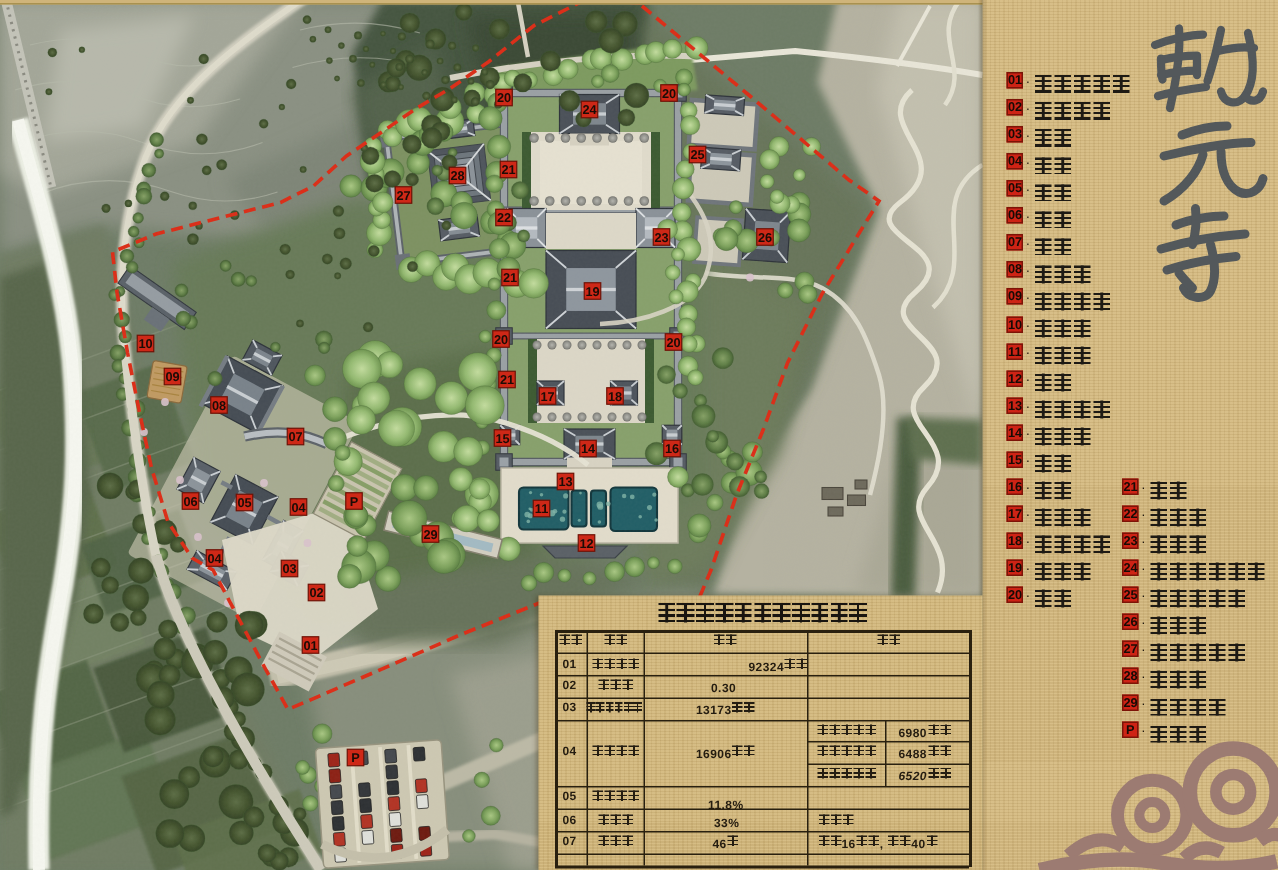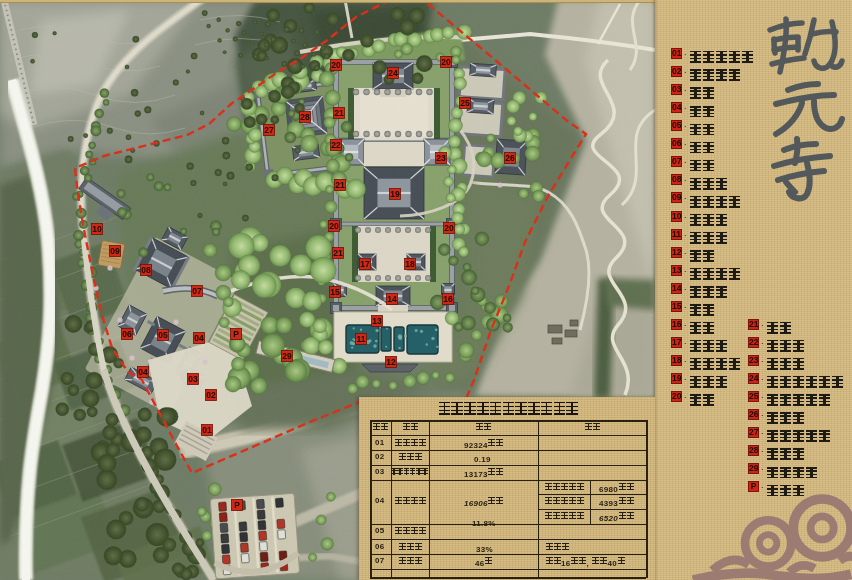--- a/index.html
+++ b/index.html
@@ -1274,7 +1274,7 @@
 
 <div class="num" style="left:16px;top:42px;">01</div>
 <div style="position:absolute;left:35px;top:42px;width:32px;text-align:center;white-space:nowrap;"><i class="g8 g"></i><i class="g8 g"></i><i class="g8 g"></i><i class="g8 g"></i></div>
-<div style="position:absolute;left:105px;top:42px;white-space:nowrap;"><span class="num" style="position:static;">92324</span><i class="g8 g"></i><i class="g8 g"></i></div>
+<div style="position:absolute;left:105px;top:42px;white-space:nowrap;"><span class="num" style="position:static;margin-left:35px;">92324</span><i class="g8 g"></i><i class="g8 g"></i></div>
 <div class="num" style="left:16px;top:56px;">02</div>
 <div style="position:absolute;left:39px;top:56px;width:24px;text-align:center;white-space:nowrap;"><i class="g8 g"></i><i class="g8 g"></i><i class="g8 g"></i></div>
 <div style="position:absolute;left:115px;top:56px;white-space:nowrap;"><span class="num" style="position:static;">0.19</span></div>

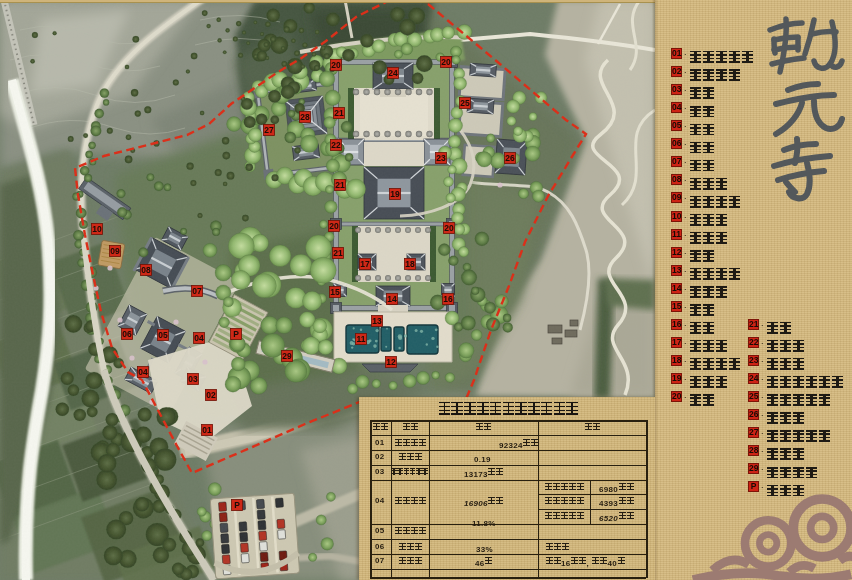--- a/index.html
+++ b/index.html
@@ -1277,7 +1277,7 @@
 <div style="position:absolute;left:105px;top:42px;white-space:nowrap;"><span class="num" style="position:static;margin-left:35px;">92324</span><i class="g8 g"></i><i class="g8 g"></i></div>
 <div class="num" style="left:16px;top:56px;">02</div>
 <div style="position:absolute;left:39px;top:56px;width:24px;text-align:center;white-space:nowrap;"><i class="g8 g"></i><i class="g8 g"></i><i class="g8 g"></i></div>
-<div style="position:absolute;left:115px;top:56px;white-space:nowrap;"><span class="num" style="position:static;">0.19</span></div>
+<div style="position:absolute;left:115px;top:56px;white-space:nowrap;"><span class="num" style="position:static;">0.30</span></div>
 <div class="num" style="left:16px;top:71px;">03</div>
 <div style="position:absolute;left:32px;top:71px;width:37px;text-align:center;white-space:nowrap;"><i class="g6 g"></i><i class="g6 g"></i><i class="g6 g"></i><i class="g6 g"></i><i class="g6 g"></i><i class="g6 g"></i></div>
 <div style="position:absolute;left:105px;top:71px;white-space:nowrap;"><span class="num" style="position:static;">13173</span><i class="g8 g"></i><i class="g8 g"></i></div>

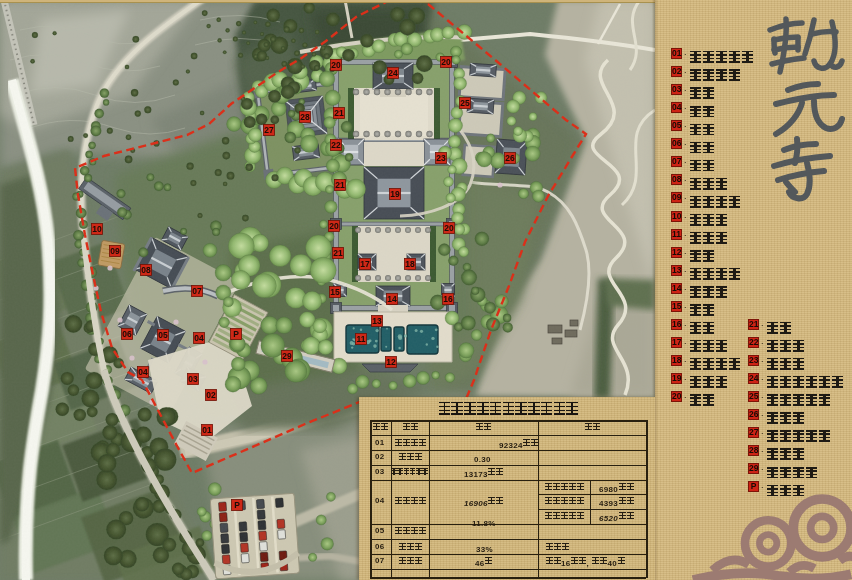--- a/index.html
+++ b/index.html
@@ -1283,7 +1283,7 @@
 <div style="position:absolute;left:105px;top:71px;white-space:nowrap;"><span class="num" style="position:static;">13173</span><i class="g8 g"></i><i class="g8 g"></i></div>
 <div class="num" style="left:16px;top:100px;">04</div>
 <div style="position:absolute;left:35px;top:100px;width:32px;text-align:center;white-space:nowrap;"><i class="g8 g"></i><i class="g8 g"></i><i class="g8 g"></i><i class="g8 g"></i></div>
-<div style="position:absolute;left:105px;top:100px;white-space:nowrap;font-style:italic;"><span class="num" style="position:static;">16906</span><i class="g8 g"></i><i class="g8 g"></i></div>
+<div style="position:absolute;left:105px;top:100px;white-space:nowrap;"><span class="num" style="position:static;">16906</span><i class="g8 g"></i><i class="g8 g"></i></div>
 <div class="num" style="left:16px;top:130px;">05</div>
 <div style="position:absolute;left:35px;top:130px;width:32px;text-align:center;white-space:nowrap;"><i class="g8 g"></i><i class="g8 g"></i><i class="g8 g"></i><i class="g8 g"></i></div>
 <div style="position:absolute;left:113px;top:120px;white-space:nowrap;"><span class="num" style="position:static;">11.8%</span></div>

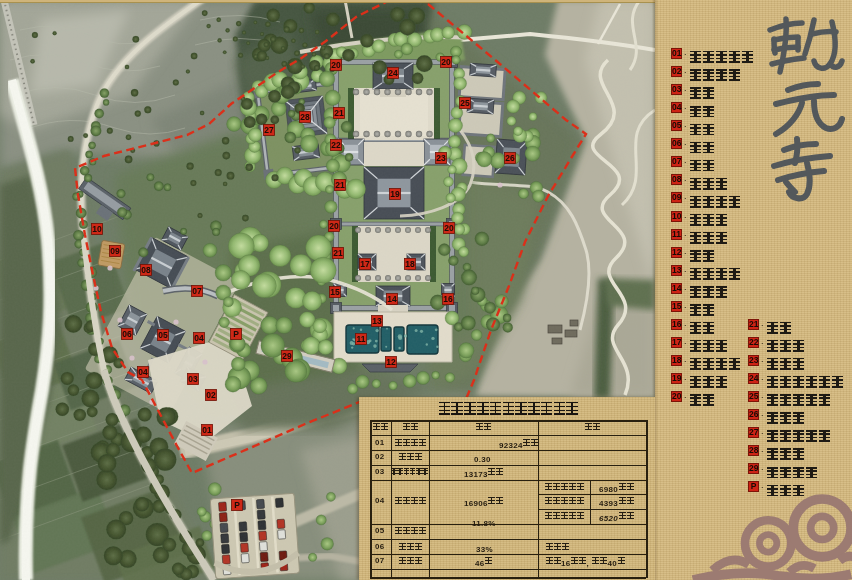--- a/index.html
+++ b/index.html
@@ -1296,7 +1296,7 @@
 <div style="position:absolute;left:185px;top:86px;width:40px;text-align:center;white-space:nowrap;"><i class="g8 g"></i><i class="g8 g"></i><i class="g8 g"></i><i class="g8 g"></i><i class="g8 g"></i></div>
 <div style="position:absolute;left:240px;top:86px;white-space:nowrap;"><span class="num" style="position:static;">6980</span><i class="g8 g"></i><i class="g8 g"></i></div>
 <div style="position:absolute;left:185px;top:100px;width:40px;text-align:center;white-space:nowrap;"><i class="g8 g"></i><i class="g8 g"></i><i class="g8 g"></i><i class="g8 g"></i><i class="g8 g"></i></div>
-<div style="position:absolute;left:240px;top:100px;white-space:nowrap;"><span class="num" style="position:static;">4393</span><i class="g8 g"></i><i class="g8 g"></i></div>
+<div style="position:absolute;left:240px;top:100px;white-space:nowrap;"><span class="num" style="position:static;">6488</span><i class="g8 g"></i><i class="g8 g"></i></div>
 <div style="position:absolute;left:185px;top:115px;width:40px;text-align:center;white-space:nowrap;"><i class="g8 g"></i><i class="g8 g"></i><i class="g8 g"></i><i class="g8 g"></i><i class="g8 g"></i></div>
 <div style="position:absolute;left:240px;top:115px;white-space:nowrap;"><span class="num" style="position:static;font-style:italic;">6520</span><i class="g8 g"></i><i class="g8 g"></i></div>
 <div style="position:absolute;left:186px;top:146px;"><i class="g8 g"></i><i class="g8 g"></i><i class="g8 g"></i></div>

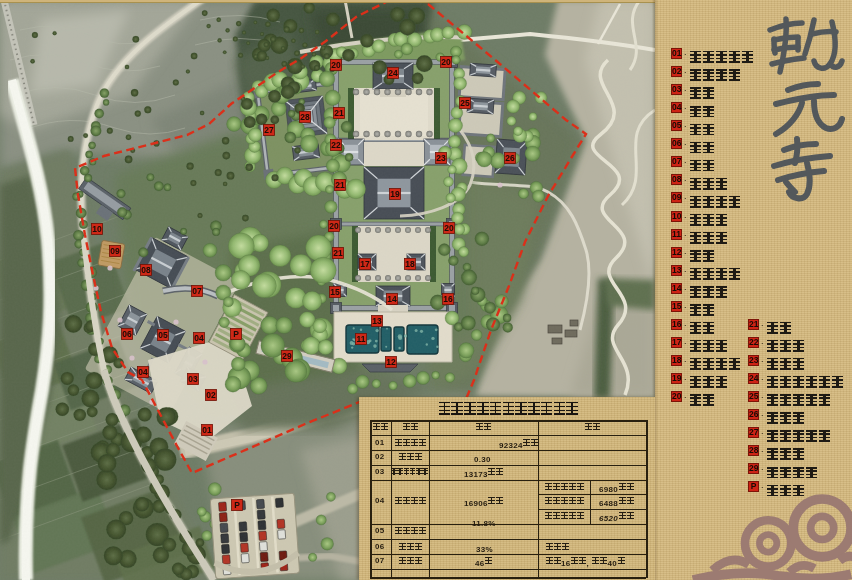--- a/index.html
+++ b/index.html
@@ -1286,7 +1286,7 @@
 <div style="position:absolute;left:105px;top:100px;white-space:nowrap;"><span class="num" style="position:static;">16906</span><i class="g8 g"></i><i class="g8 g"></i></div>
 <div class="num" style="left:16px;top:130px;">05</div>
 <div style="position:absolute;left:35px;top:130px;width:32px;text-align:center;white-space:nowrap;"><i class="g8 g"></i><i class="g8 g"></i><i class="g8 g"></i><i class="g8 g"></i></div>
-<div style="position:absolute;left:113px;top:120px;white-space:nowrap;"><span class="num" style="position:static;">11.8%</span></div>
+<div style="position:absolute;left:113px;top:134px;white-space:nowrap;"><span class="num" style="position:static;">11.8%</span></div>
 <div class="num" style="left:16px;top:146px;">06</div>
 <div style="position:absolute;left:39px;top:146px;width:24px;text-align:center;white-space:nowrap;"><i class="g8 g"></i><i class="g8 g"></i><i class="g8 g"></i></div>
 <div style="position:absolute;left:117px;top:146px;white-space:nowrap;"><span class="num" style="position:static;">33%</span></div>

